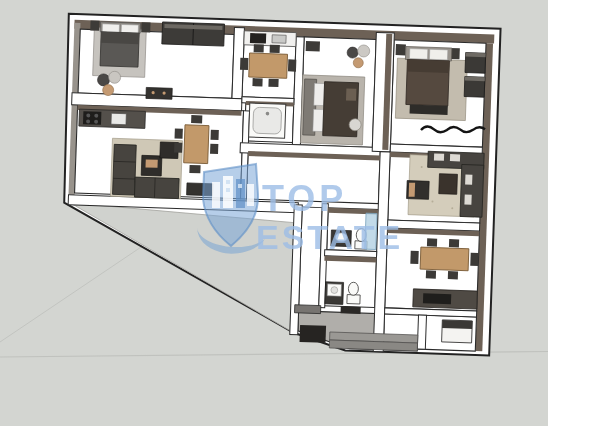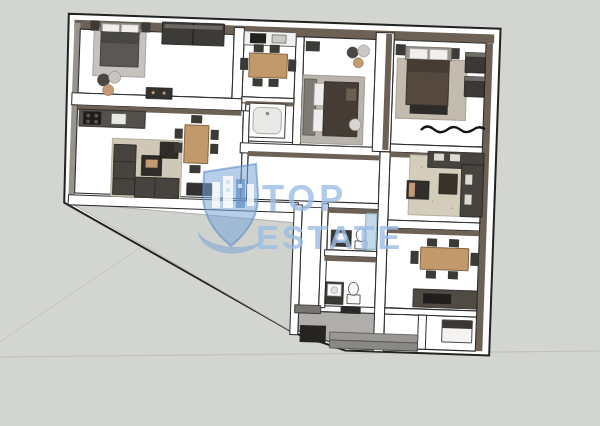--- a/index.html
+++ b/index.html
@@ -3,7 +3,7 @@
 <meta charset="utf-8">
 <style>
   html,body{margin:0;padding:0;background:#ffffff;}
-  .stage{position:relative;width:600px;height:426px;overflow:hidden;background:#d3d5d1;
+  .stage{position:relative;width:548px;height:426px;overflow:hidden;background:#d3d5d1;
          font-family:"Liberation Sans", sans-serif;}
   svg{display:block;}
   .wm-text{font-family:"Liberation Sans", sans-serif;font-weight:bold;}

